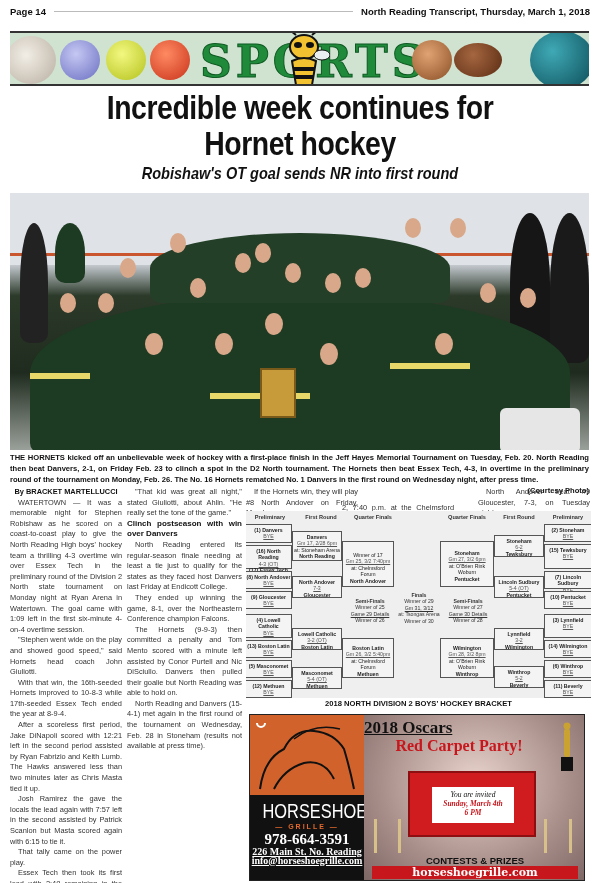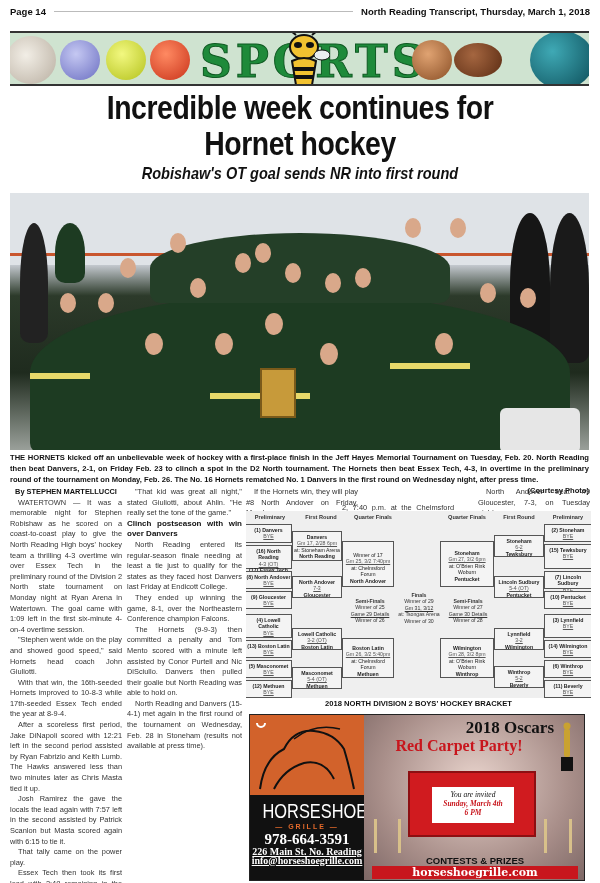--- a/index.html
+++ b/index.html
@@ -139,7 +139,7 @@
 </div>
 
 <div class="col c1">
-  <p class="byline">By STEPHEN MARTELLUCCI</p>
+  <p class="byline">By BRACKET MARTELLUCCI</p>
   <p>WATERTOWN — It was a memorable night for Stephen Robishaw as he scored on a coast-to-coast play to give the North Reading High boys' hockey team a thrilling 4-3 overtime win over Essex Tech in the preliminary round of the Division 2 North state tournament on Monday night at Ryan Arena in Watertown. The goal came with 1:09 left in the first six-minute 4-on-4 overtime session.</p>
   <p>"Stephen went wide on the play and showed good speed," said Hornets head coach John Giuliotti.</p>
   <p>With that win, the 16th-seeded Hornets improved to 10-8-3 while 17th-seeded Essex Tech ended the year at 8-9-4.</p>

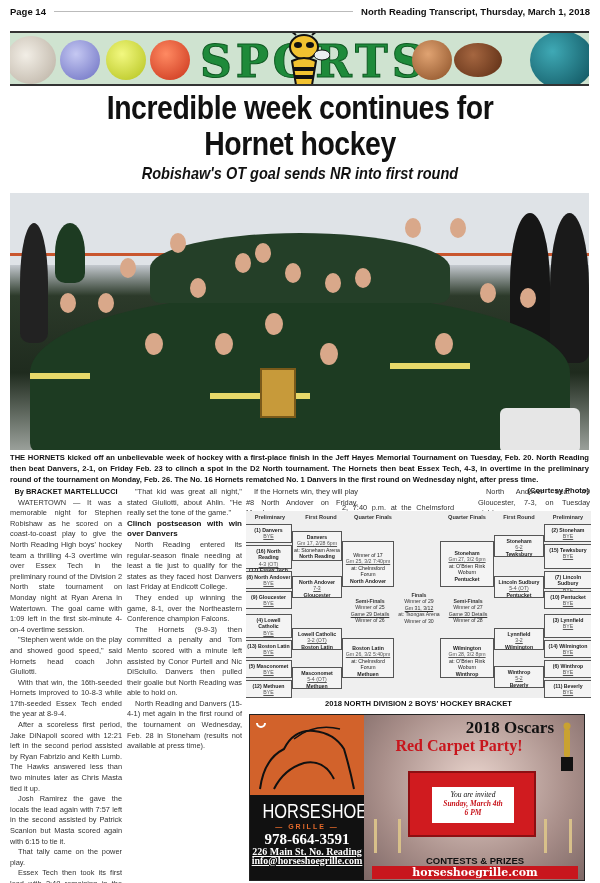--- a/index.html
+++ b/index.html
@@ -52,7 +52,7 @@
   .hs-phone { font-family: "Liberation Serif", serif; font-weight: bold; font-size: 15px; margin-top: 1px; }
   .hs-addr { font-family: "Liberation Serif", serif; font-weight: bold; font-size: 10px; line-height: 8.5px; text-decoration: underline; }
   .ad-right { position: absolute; left: 114px; top: 0; width: 222px; height: 167px; background: radial-gradient(ellipse at 50% 40%, #e8d3cc, #a98f8a 60%, #7c6664); }
-  .osc1 { position: absolute; left: 0; width: 190px; top: 3px; text-align: right; font-family: "Liberation Serif", serif; font-weight: bold; font-size: 17px; color: #111; }
+  .osc1 { position: absolute; left: 0; width: 190px; top: 3px; text-align: left; font-family: "Liberation Serif", serif; font-weight: bold; font-size: 17px; color: #111; text-decoration: underline; }
   .osc2 { position: absolute; left: 0; width: 190px; top: 22px; text-align: center; font-family: "Liberation Serif", serif; font-weight: bold; font-size: 16px; color: #c8161d; }
   .redbox { position: absolute; left: 44px; top: 56px; width: 128px; height: 66px; background: #d01b1f; border: 2px solid #8d0f12; }
   .whitebox { position: absolute; left: 22px; top: 14px; width: 82px; height: 36px; background: #fff; text-align: center; font-family: "Liberation Serif", serif; font-style: italic; font-size: 7.5px; line-height: 9px; padding-top: 3px; }

